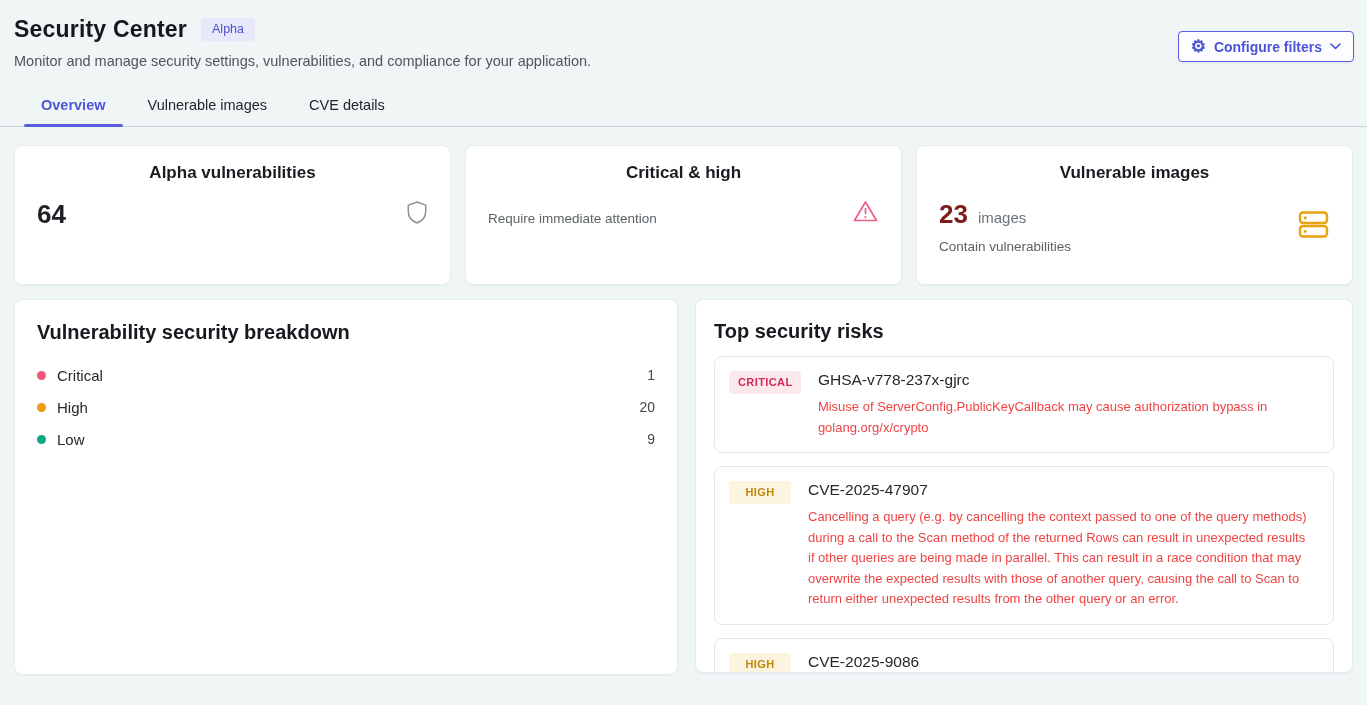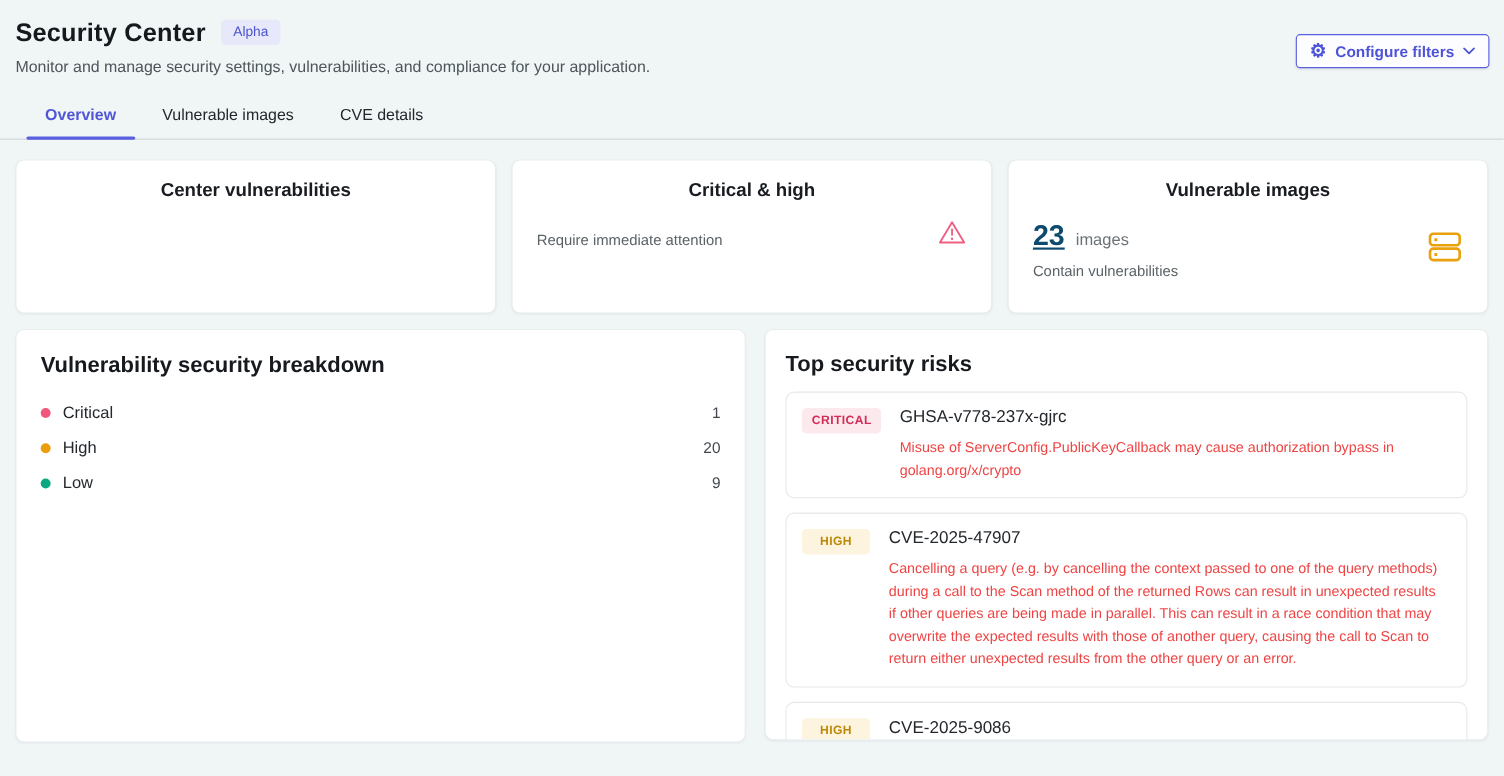--- a/index.html
+++ b/index.html
@@ -120,7 +120,7 @@
 <div class="cards">
 
   <div class="card">
-    <div class="card-title">Center vulnerabilities</div>
+    <div class="card-title">Alpha vulnerabilities</div>
   </div>
 
   <div class="card">

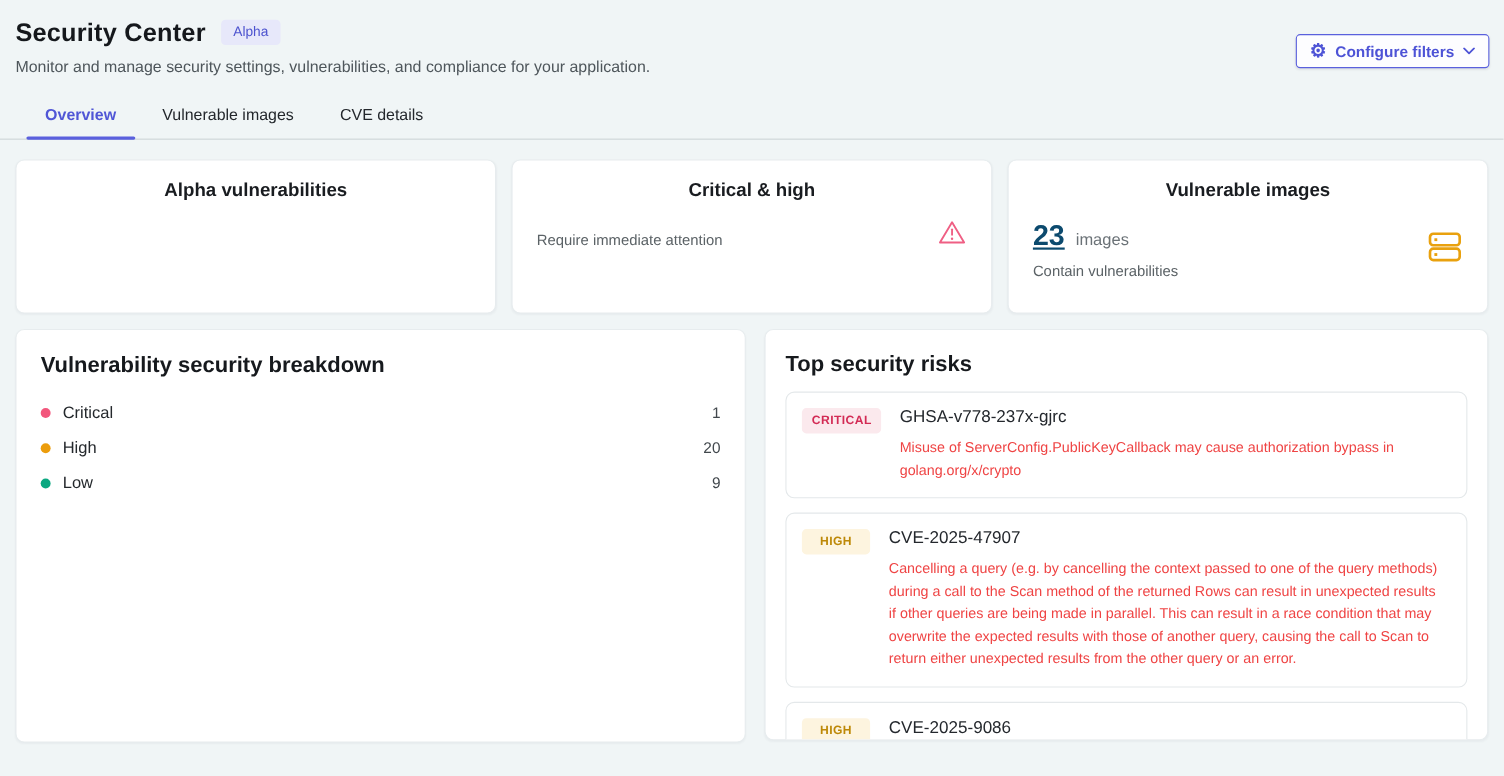--- a/index.html
+++ b/index.html
@@ -121,6 +121,18 @@
 
   <div class="card">
     <div class="card-title">Alpha vulnerabilities</div>
+    <div class="card-body">
+      <div>
+        <div class="metric-line">
+          <span class="metric-num">64</span>
+        </div>
+      </div>
+      <span class="card-icon">
+        <svg width="22" height="25" viewBox="0 0 24 26">
+          <path d="M12 1.5 L21.5 5 V12 C21.5 18 17.3 22.5 12 24.5 C6.7 22.5 2.5 18 2.5 12 V5 Z" fill="none" stroke="#899094" stroke-width="1.6" stroke-linejoin="round"></path>
+        </svg>
+      </span>
+    </div>
   </div>
 
   <div class="card">

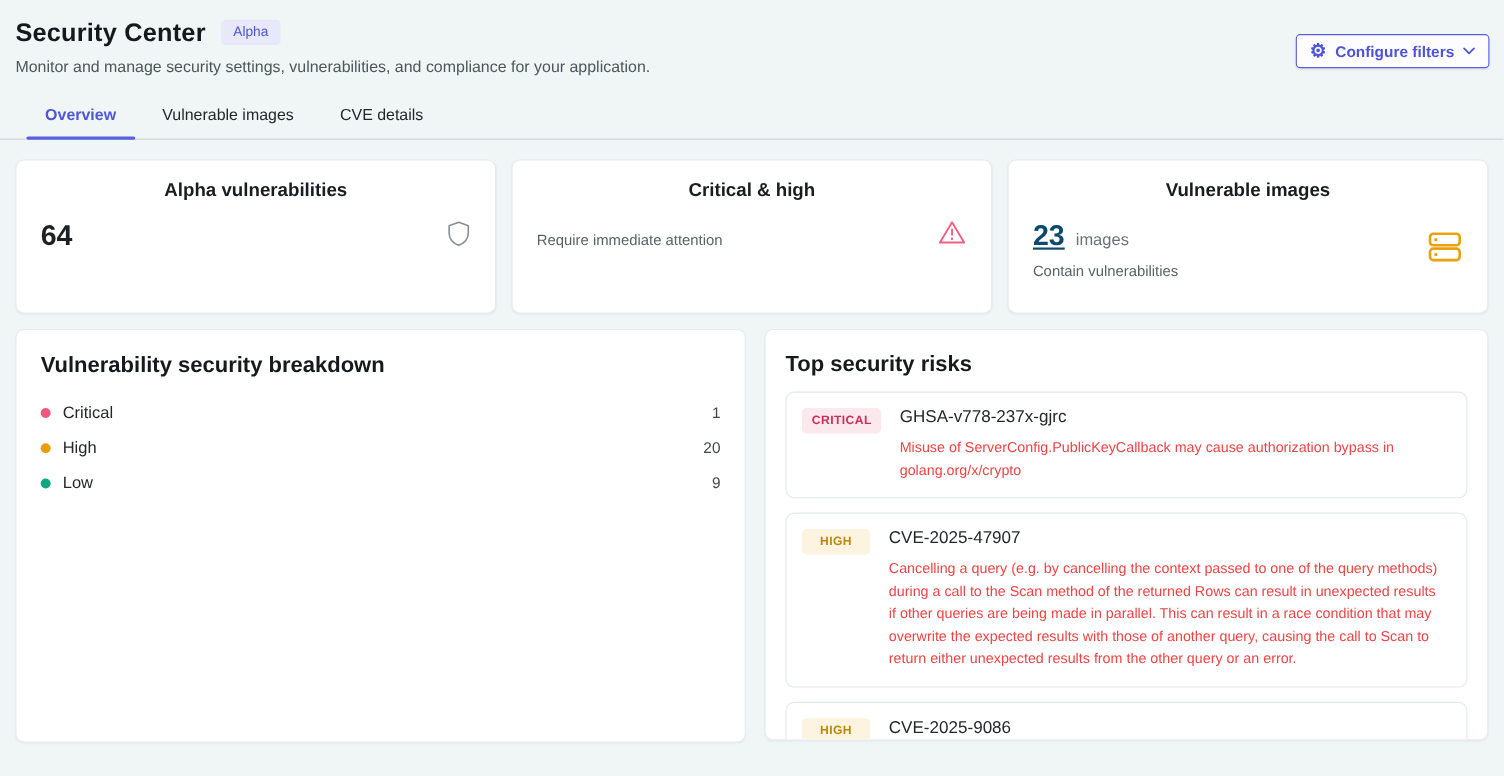--- a/index.html
+++ b/index.html
@@ -50,7 +50,7 @@
   .metric-line { display: flex; align-items: baseline; gap: 10px; }
   .metric-num { font-size: 26px; font-weight: 700; color: #1d2025; }
   .metric-num.red { color: #d02e58; }
-  .metric-num.amber { color: #0c4a6e; text-decoration: underline; }
+  .metric-num.amber { color: #7f1d1d; }
   .metric-suffix { font-size: 15px; color: #6b7277; }
   .metric-sub { font-size: 13.5px; color: #5b6266; margin-top: 9px; }
   .card-icon { flex-shrink: 0; }

